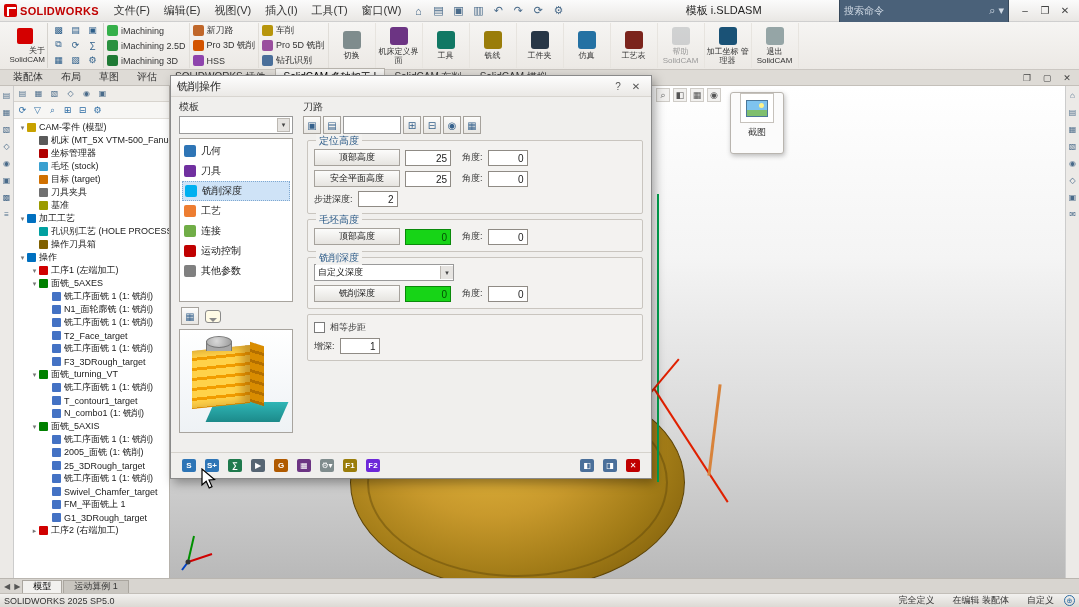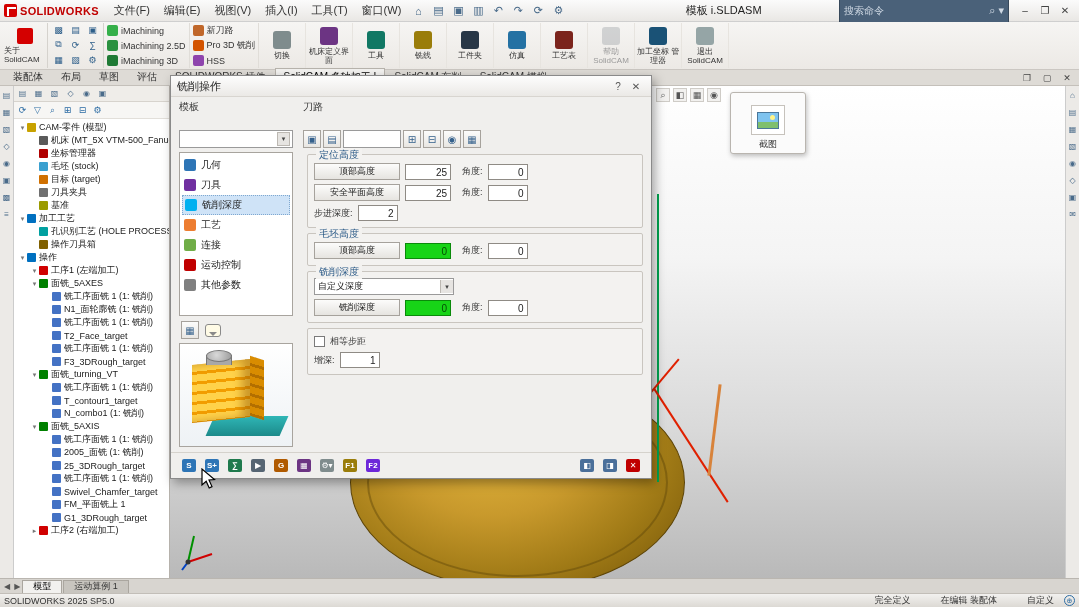--- a/index.html
+++ b/index.html
@@ -232,6 +232,21 @@
           <span class="lb">HSS</span>
         </span>
       </div>
+    <div class="stackcol">
+
+    <span class="stackrow">
+          <span class="ic" style="background: rgb(183, 149, 11);"></span>
+          <span class="lb">车削</span>
+        </span>
+        <span class="stackrow">
+          <span class="ic" style="background: rgb(154, 79, 158);"></span>
+          <span class="lb">Pro 5D 铣削</span>
+        </span>
+        <span class="stackrow">
+          <span class="ic" style="background: rgb(74, 111, 154);"></span>
+          <span class="lb">钻孔识别</span>
+        </span>
+      </div>
     <div style="display:flex">
 
     <span class="bigbtn">

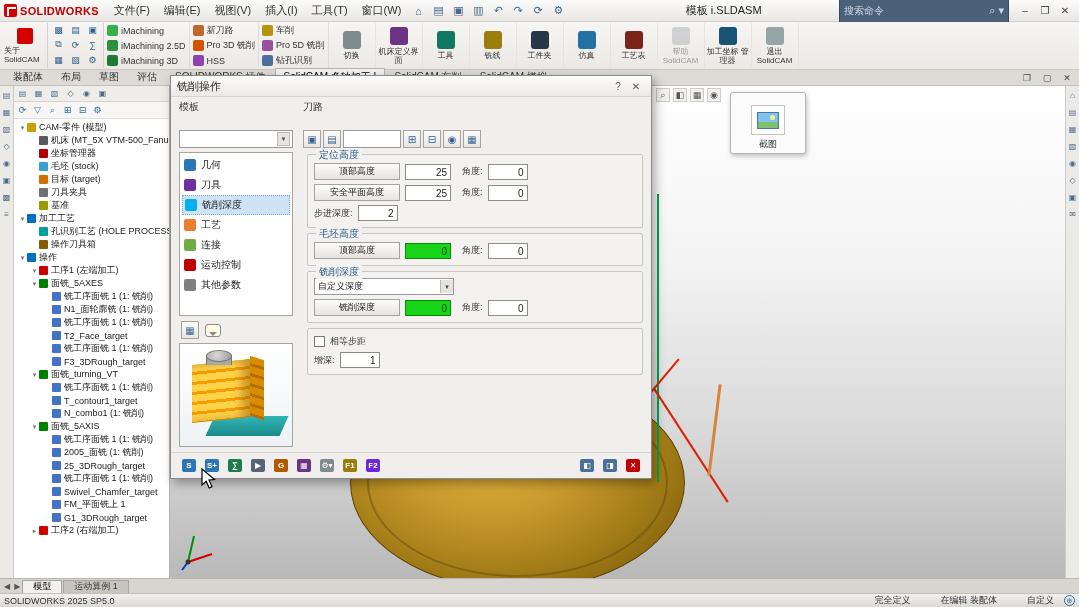--- a/index.html
+++ b/index.html
@@ -23,7 +23,7 @@
   .ribbon{position:absolute;top:22px;left:0;right:0;height:48px;background:linear-gradient(#f6f5f3,#ece9e5);border-bottom:1px solid #cbc7c2;display:flex;align-items:stretch;padding:1px 2px;overflow:hidden;}
   .about-btn{width:46px;display:flex;flex-direction:column;align-items:center;justify-content:center;border-right:1px solid #d5d2cd;padding:2px;}
   .about-btn .ic{width:16px;height:16px;background:#d40000;border-radius:2px;margin-bottom:2px;}
-  .about-btn .lb{font-size:8px;text-align:left;line-height:9px;color:#333;}
+  .about-btn .lb{font-size:8px;text-align:right;line-height:9px;color:#333;}
   .minigrid{width:56px;display:grid;grid-template-columns:repeat(3,1fr);grid-auto-rows:15px;align-content:center;border-right:1px solid #d5d2cd;padding:0 2px;}
   .minigrid .mg{width:14px;height:13px;margin:0 auto;display:flex;align-items:center;justify-content:center;font-size:9px;color:#2e5f8a;}
   .stackcol{display:flex;flex-direction:column;justify-content:center;padding:0 3px;border-right:1px solid #e0ddd8;}

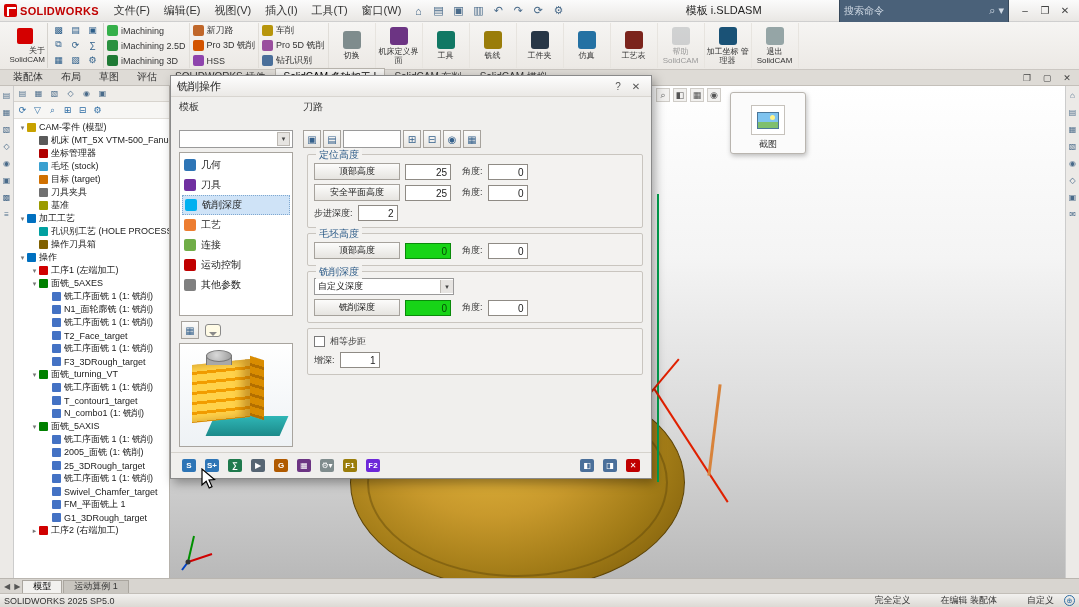--- a/index.html
+++ b/index.html
@@ -92,7 +92,7 @@
   .dlg-title .sp{flex:1;}
   .dlg-tbtn{width:18px;height:16px;display:flex;align-items:center;justify-content:center;font-size:10px;color:#555;}
   .dlg-top{display:flex;padding:3px 8px 2px 8px;gap:8px;align-items:flex-start;}
-  .dlg-col{display:flex;flex-direction:column;gap:16px;}
+  .dlg-col{display:flex;flex-direction:column;gap:2px;}
   .flabel{font-size:10px;color:#333;}
   .combo{height:18px;border:1px solid #9a9a9a;background:#fff;display:flex;align-items:center;padding:0 2px;position:relative;}
   .combo .cv{flex:1;font-size:10px;white-space:nowrap;overflow:hidden;}

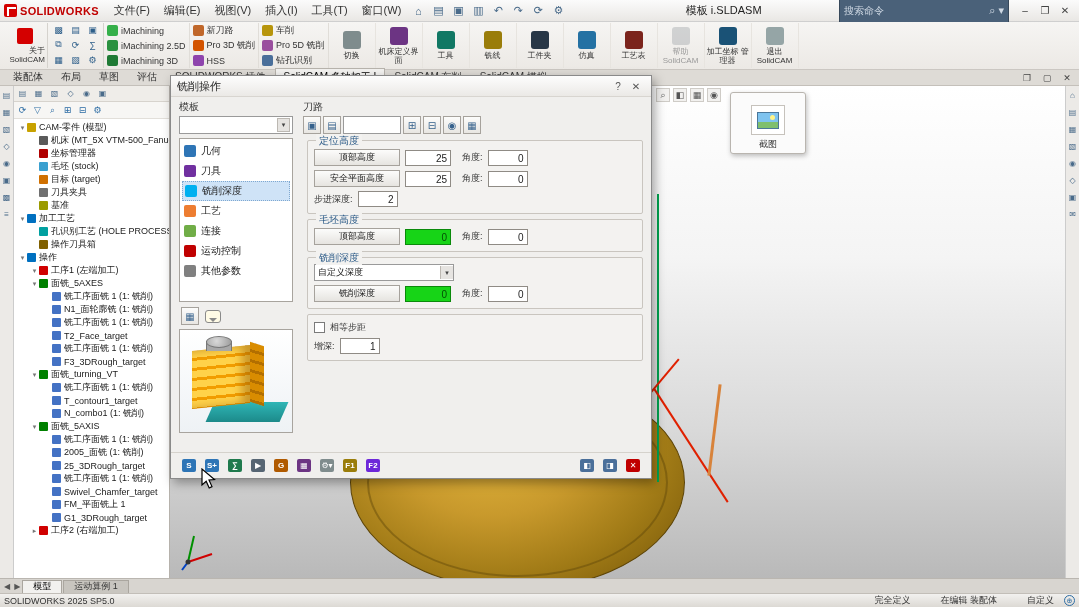--- a/index.html
+++ b/index.html
@@ -69,7 +69,7 @@
   .hud{position:absolute;left:486px;top:2px;display:flex;gap:3px;z-index:4;}
   .hud .vs-ic{width:14px;height:14px;background:#f2f1ef;border:1px solid #cfccc7;color:#555;font-size:9px;}
 
-  .view-popup{position:absolute;left:560px;top:6px;width:76px;height:62px;background:#fbfbfb;border:1px solid #b9b5af;border-radius:3px;box-shadow:1px 2px 5px rgba(0,0,0,.25);z-index:5;display:flex;flex-direction:column;align-items:center;padding-top:12px;}
+  .view-popup{position:absolute;left:560px;top:6px;width:54px;height:62px;background:#fbfbfb;border:1px solid #b9b5af;border-radius:3px;box-shadow:1px 2px 5px rgba(0,0,0,.25);z-index:5;display:flex;flex-direction:column;align-items:center;padding-top:0;}
   .shot-btn{width:34px;height:30px;border:1px solid #c6c2bc;background:#fff;display:flex;align-items:center;justify-content:center;}
   .shot-ic{width:22px;height:17px;background:linear-gradient(180deg,#7ec3ef 60%,#7fbf6e 60%);border:1px solid #4a779a;position:relative;}
   .shot-ic:after{content:"";position:absolute;right:3px;top:2px;width:5px;height:5px;border-radius:50%;background:#fff388;}

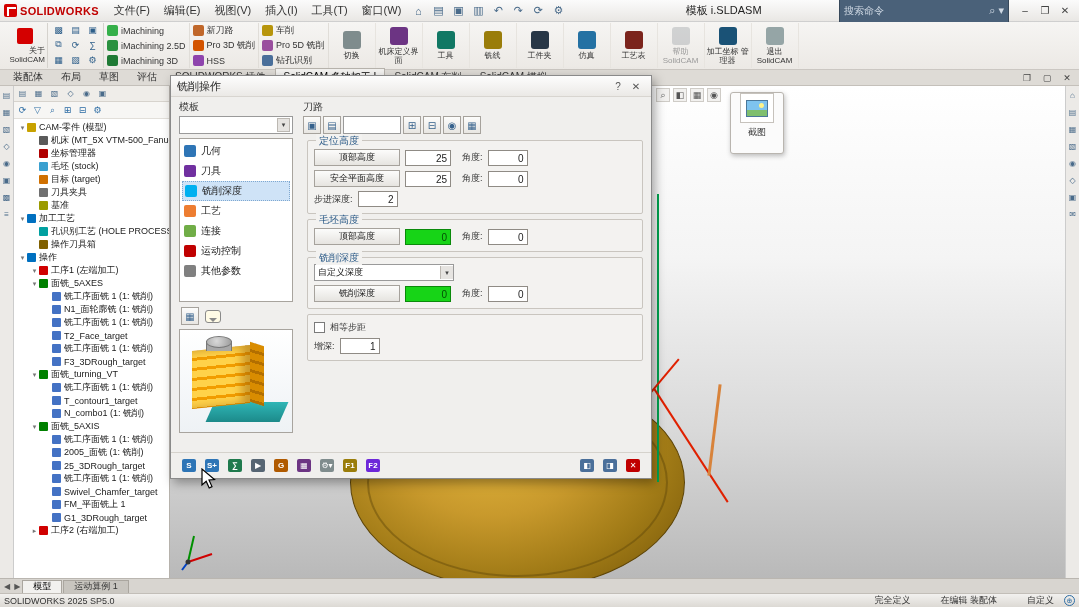--- a/index.html
+++ b/index.html
@@ -146,7 +146,7 @@
   .dtab.active{background:#f2f1ef;color:#000;}
   .statusbar{position:absolute;top:593px;left:0;right:0;height:14px;background:linear-gradient(#f2f1ef,#dcd9d4);border-top:1px solid #c2beb8;display:flex;align-items:center;font-size:9px;color:#333;padding:0 4px;}
   .sb-left{flex:1;}
-  .sb-item{margin-left:30px;}
+  .sb-item{margin-left:18px;}
   .globe{width:11px;height:11px;border-radius:50%;border:1px solid #2e6da4;color:#2e6da4;font-size:7px;display:flex;align-items:center;justify-content:center;margin-left:10px;}
 </style>
 </head>

